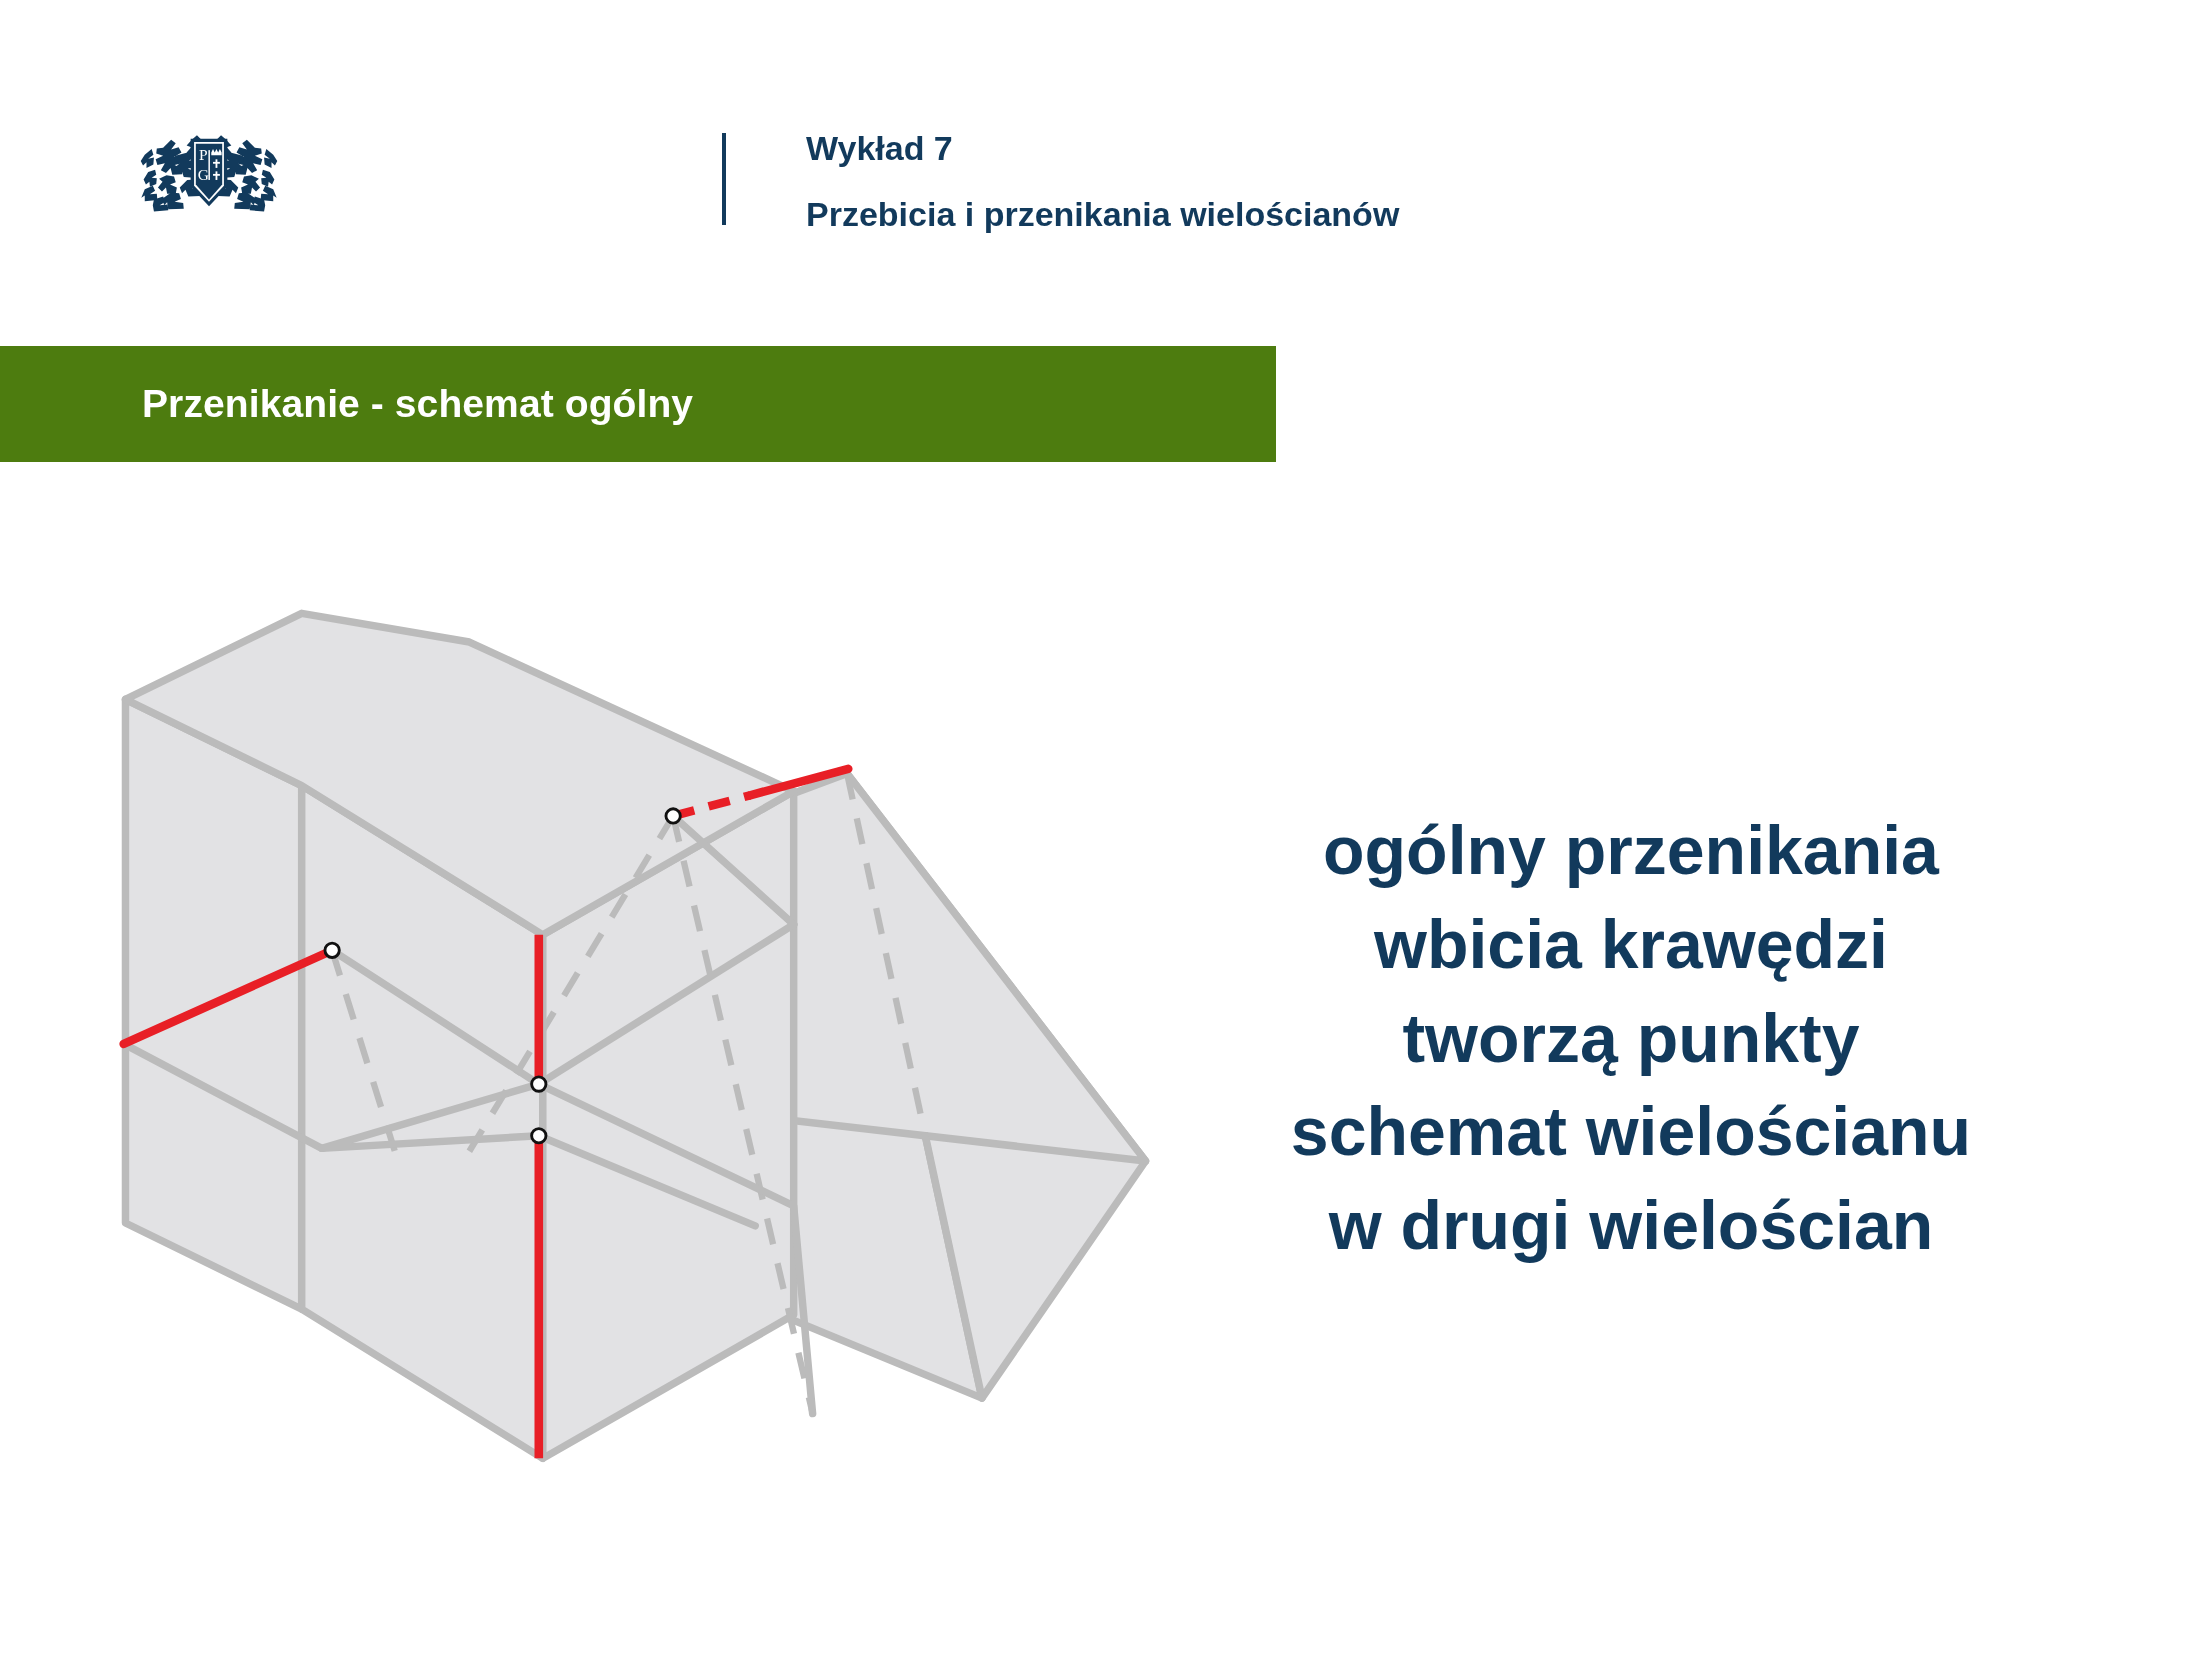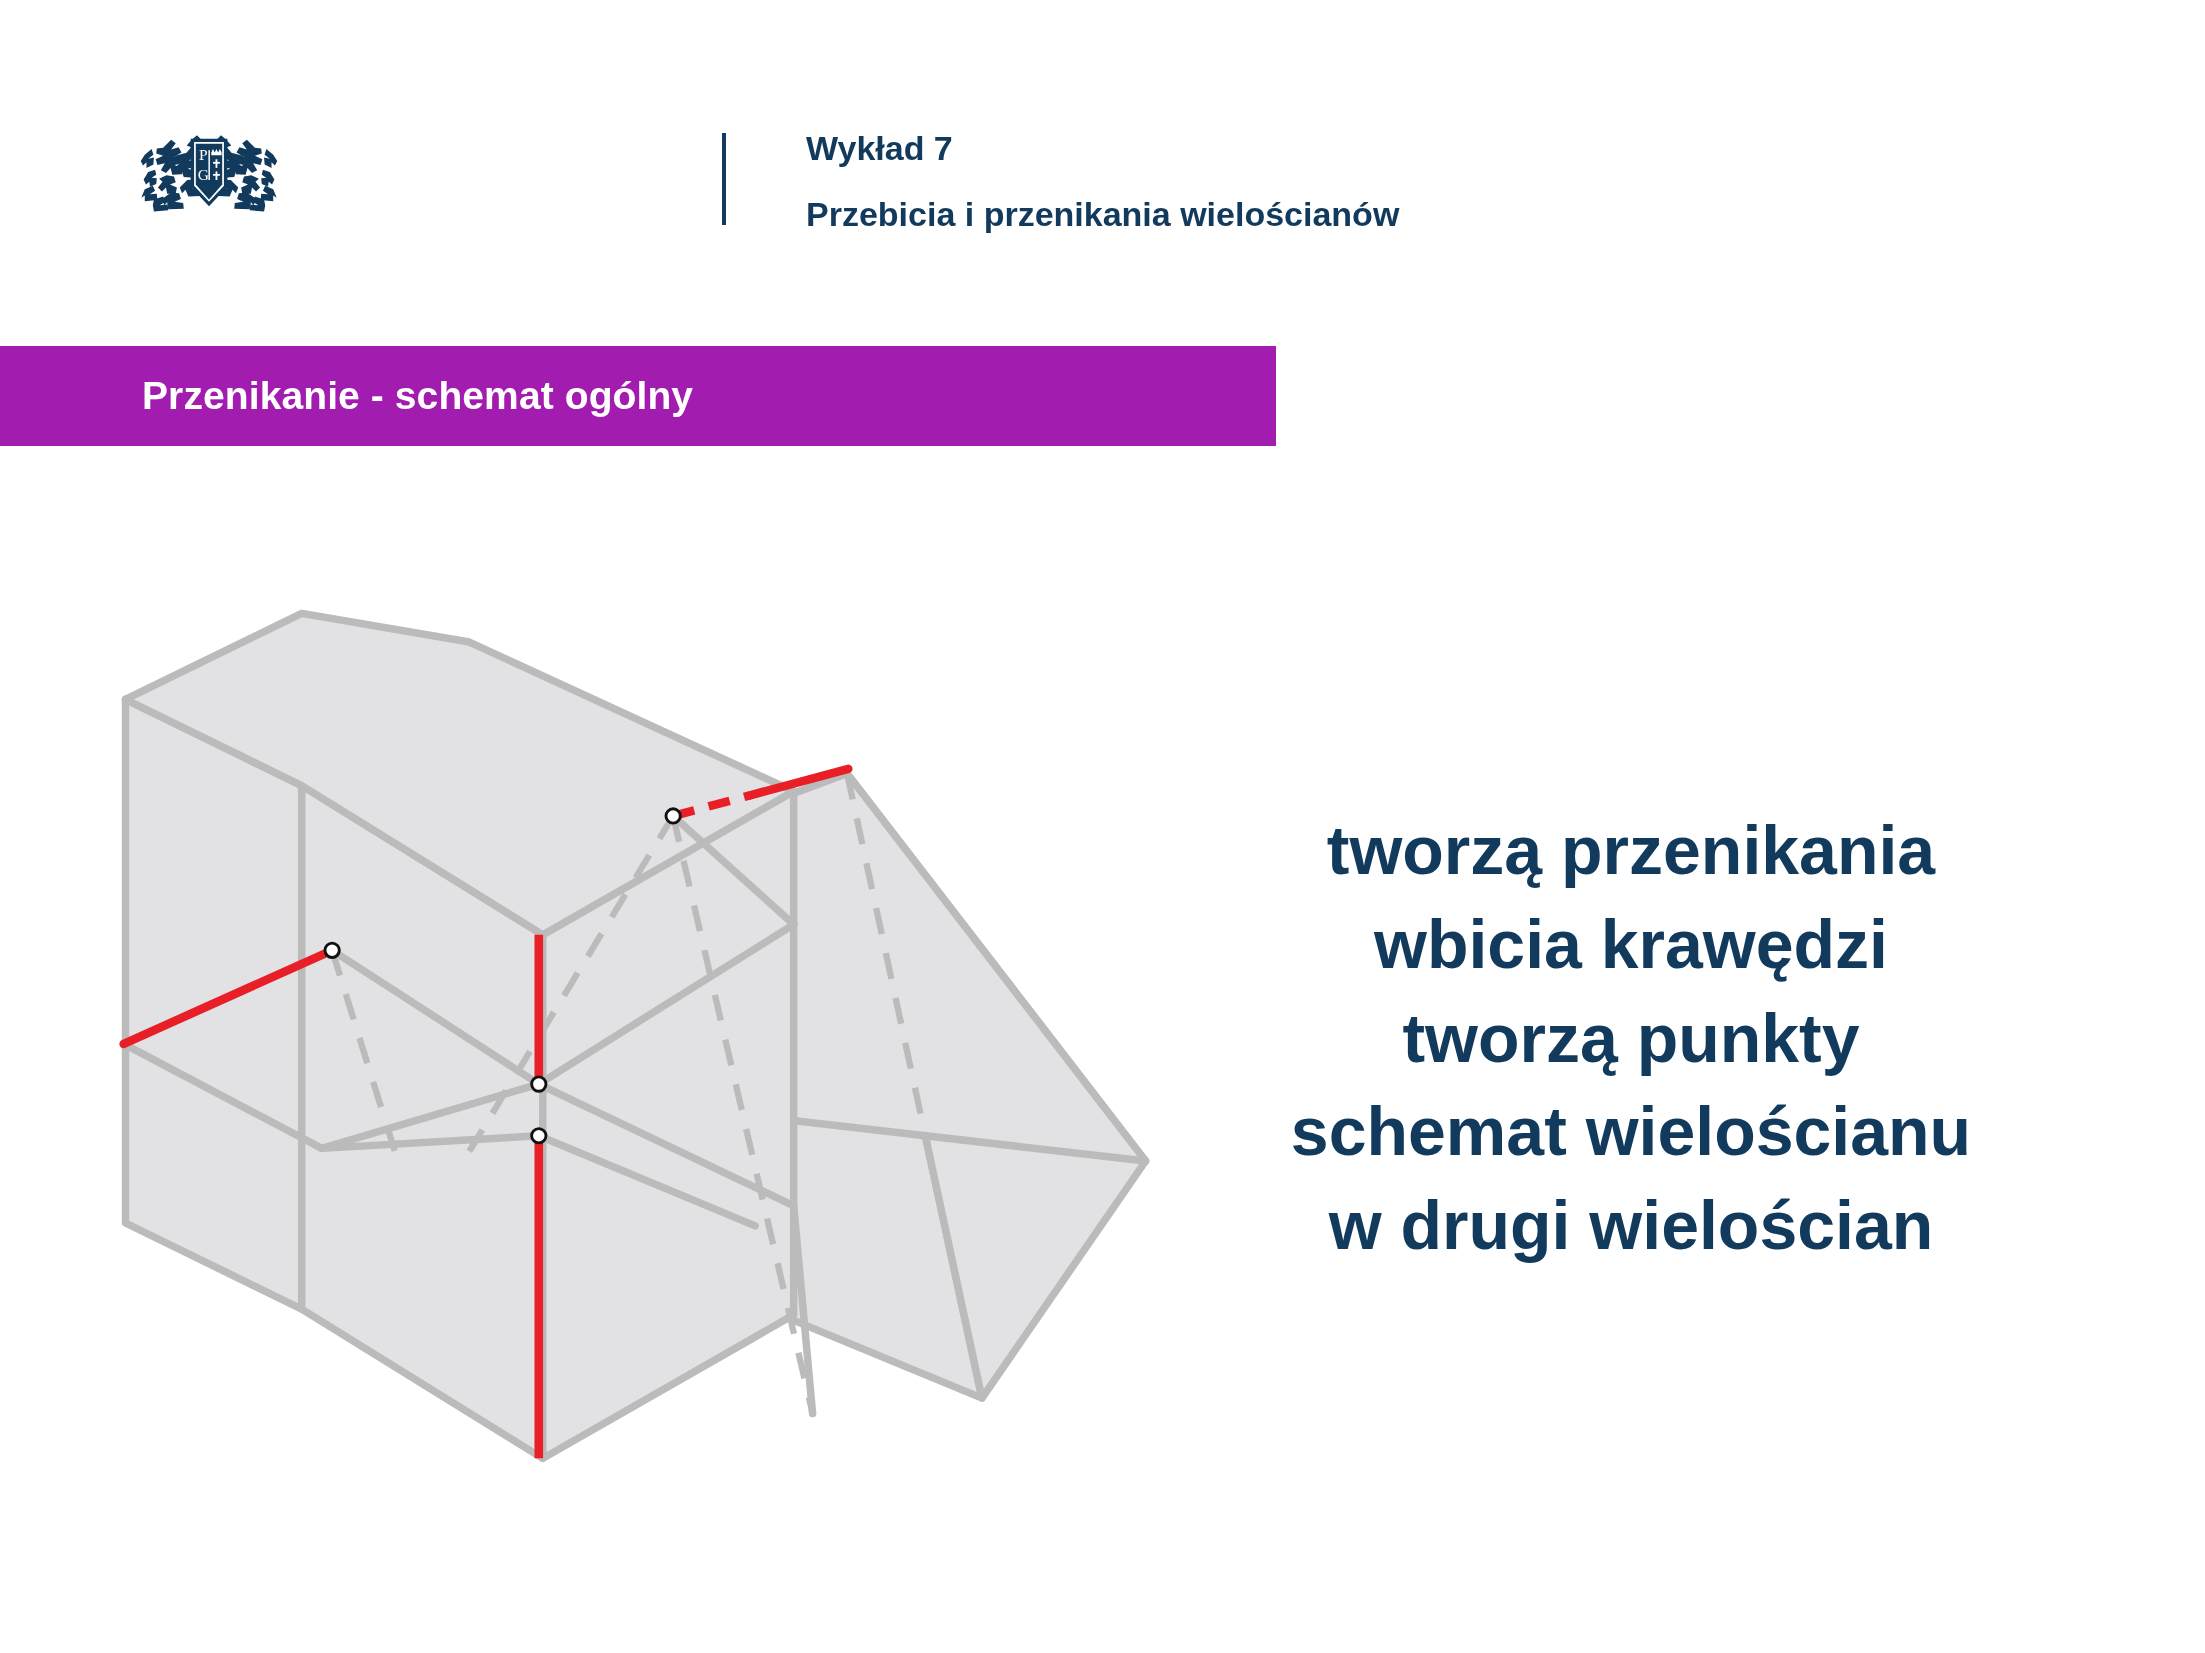--- a/index.html
+++ b/index.html
@@ -76,8 +76,8 @@
     left: 0;
     top: 346px;
     width: 1276px;
-    height: 100px;
-    background: #a21caf;
+    height: 116px;
+    background: #4d7c0f;
     display: flex;
     align-items: center;
   }

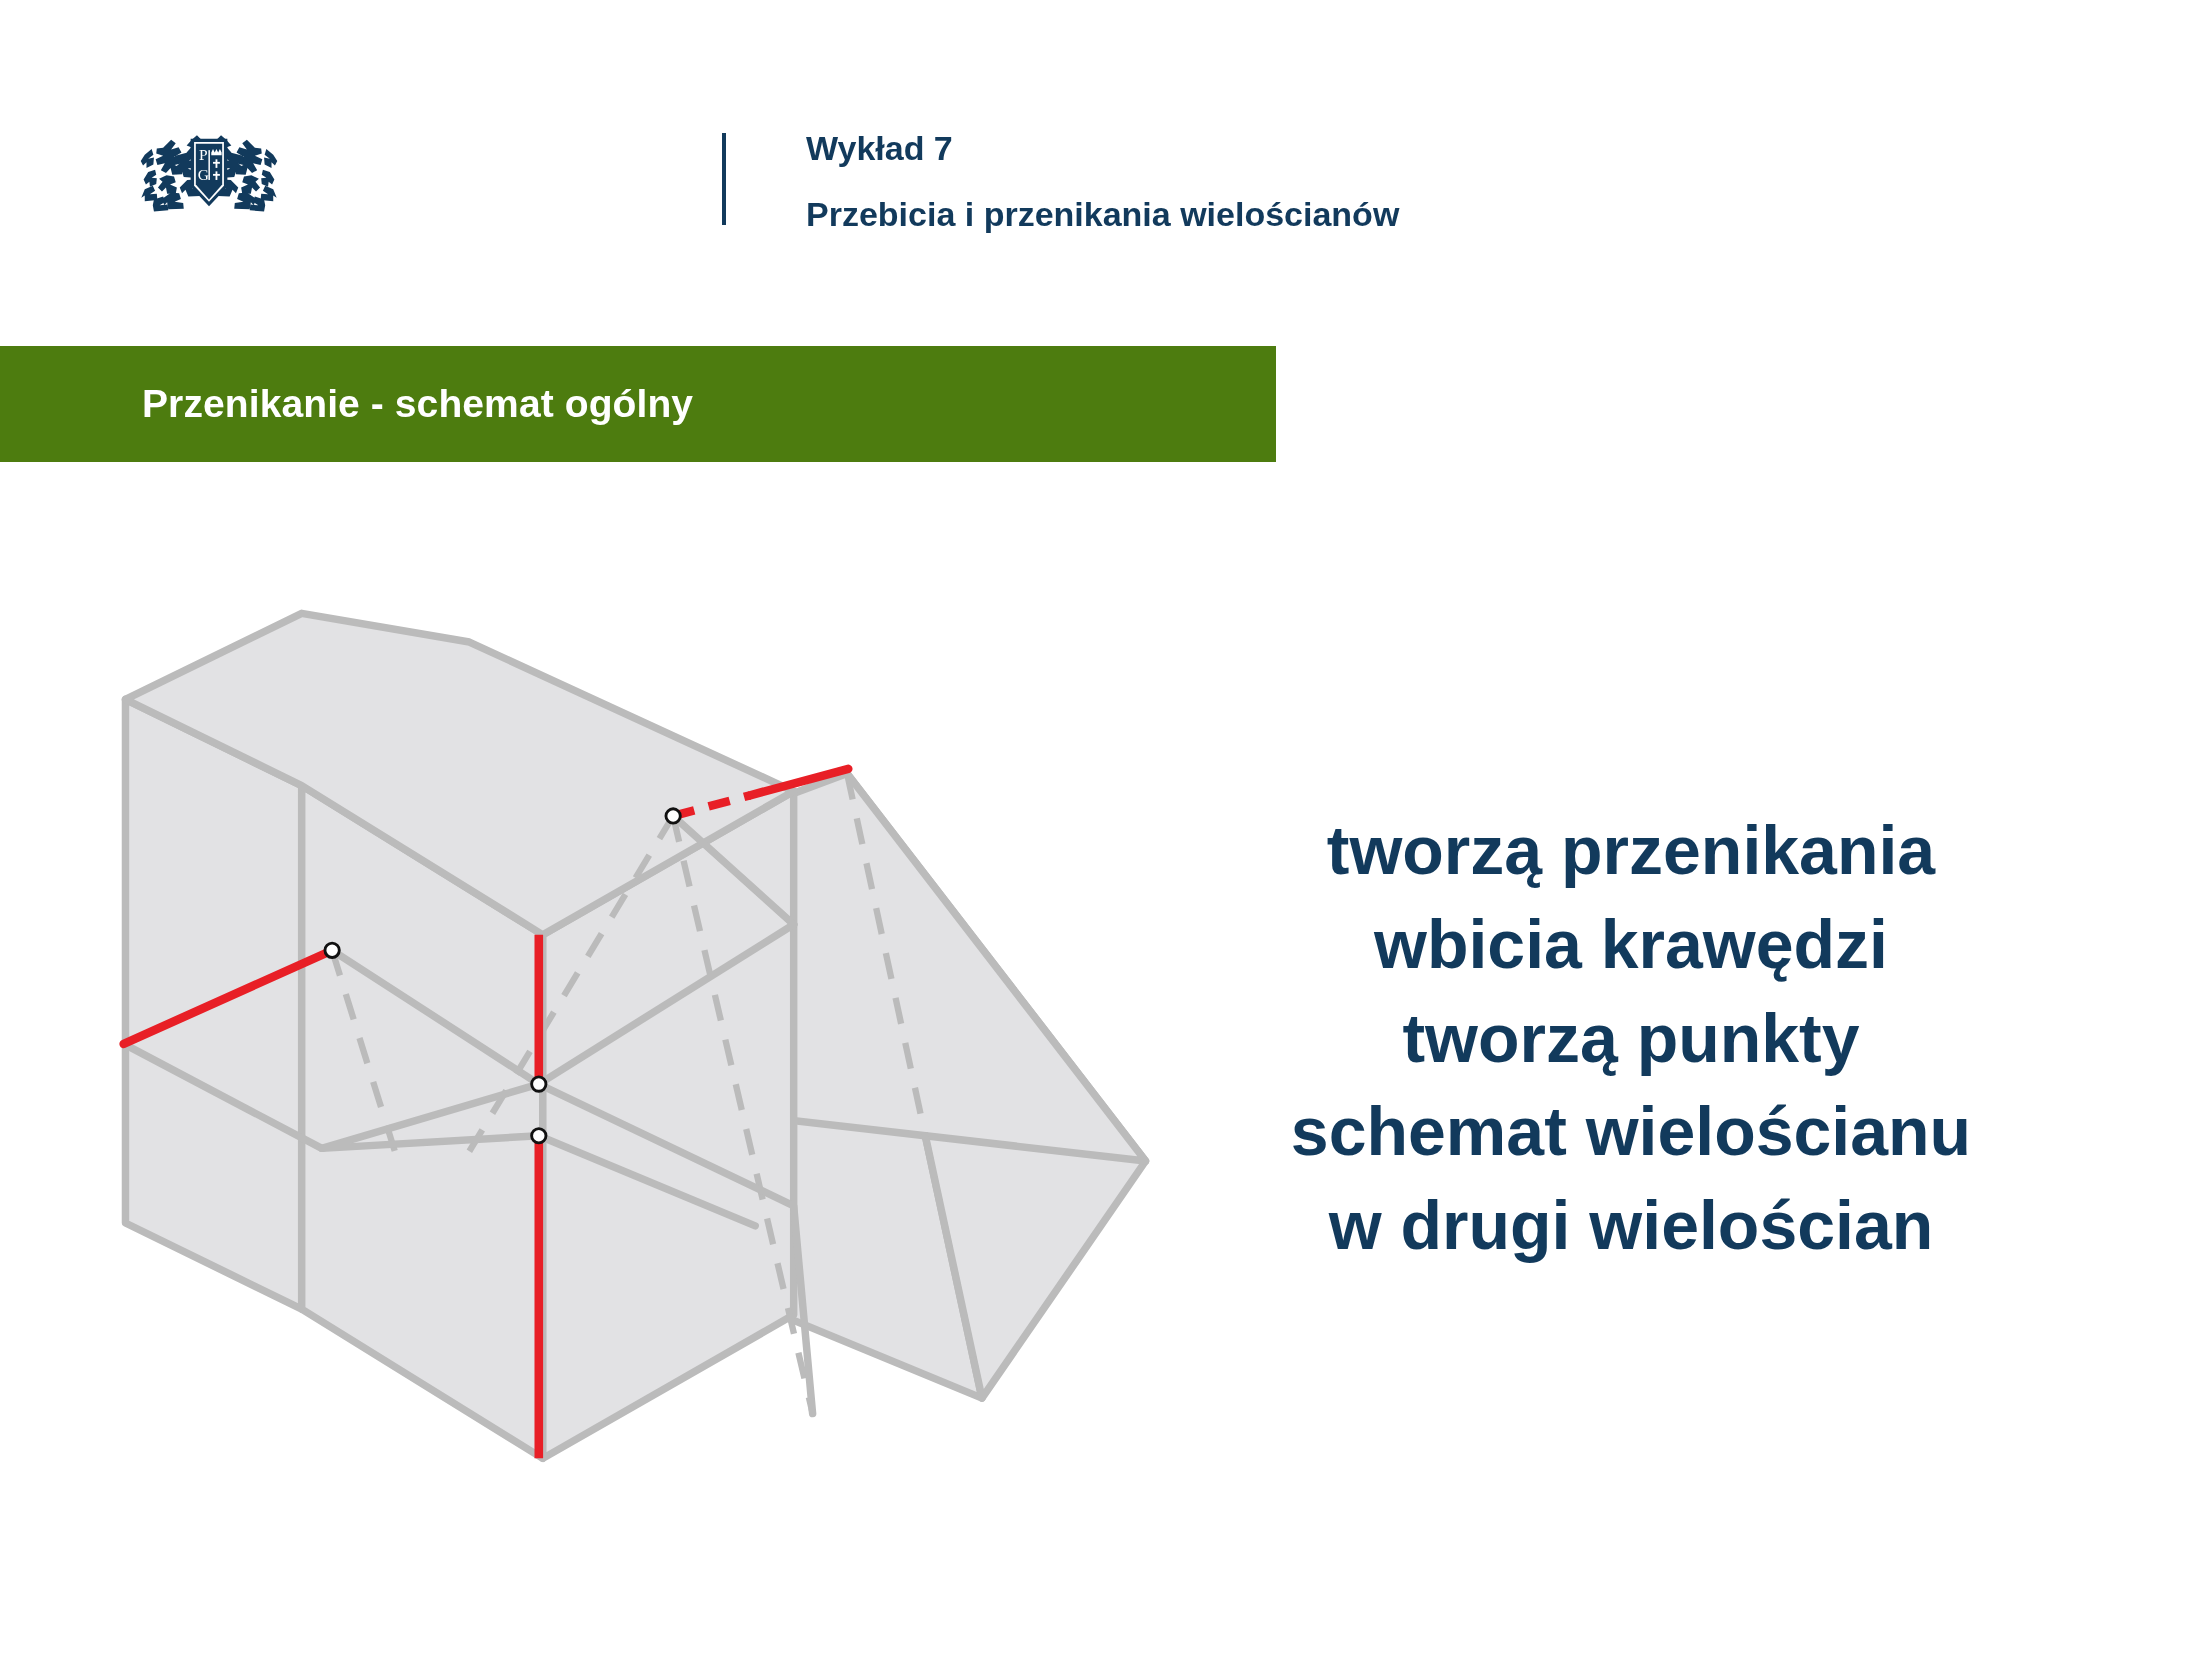--- a/index.html
+++ b/index.html
@@ -266,7 +266,7 @@
 </div>
 
 <div id="caption-block">
-  <span class="caption-line">tworzą przenikania</span>
+  <span class="caption-line">ogólny przenikania</span>
   <span class="caption-line">wbicia krawędzi</span>
   <span class="caption-line">tworzą punkty</span>
   <span class="caption-line">schemat wielościanu</span>

